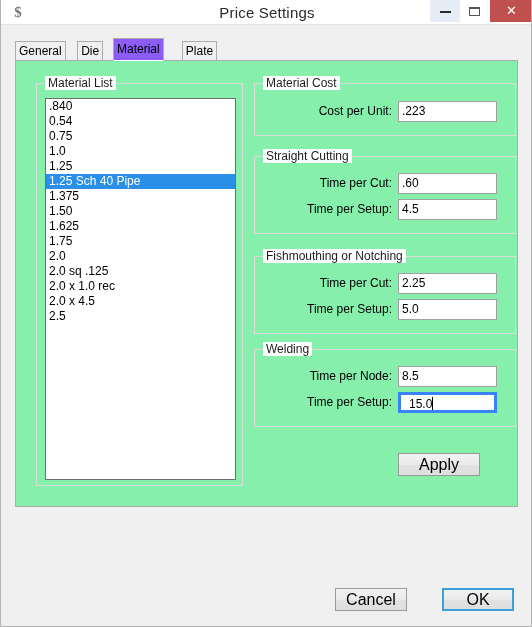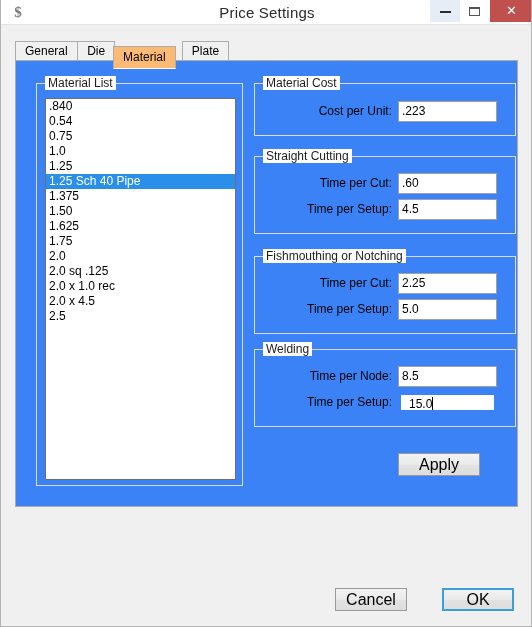--- a/index.html
+++ b/index.html
@@ -111,7 +111,7 @@
     border: 1px solid #acacac;
     border-bottom: none;
     line-height: 18px;
-    padding: 0 9px;
+    padding: 0 3px;
     color: #000;
     white-space: nowrap;
     cursor: default;

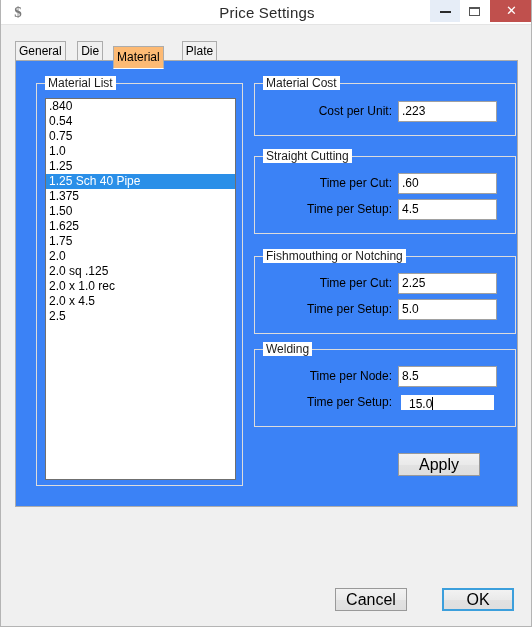--- a/index.html
+++ b/index.html
@@ -117,10 +117,10 @@
     cursor: default;
   }
   .tab.selected {
-    top: 8px;
+    top: 0;
     height: 23px;
     line-height: 20px;
-    background: #fdba74;
+    background: #8b5cf6;
     border-bottom: 1px solid #ffffff;
     z-index: 3;
   }

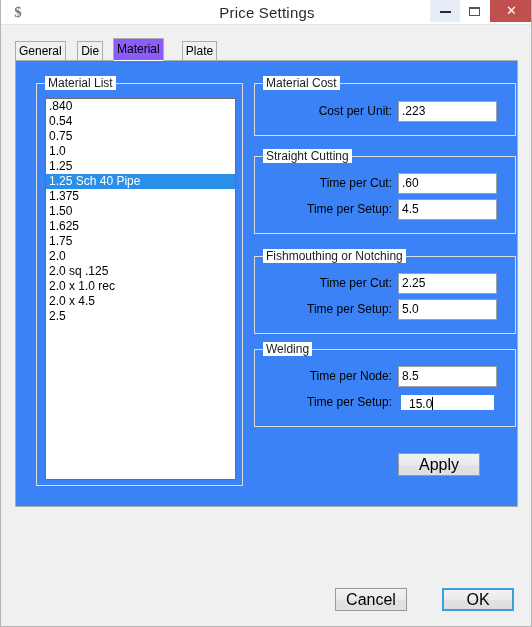--- a/index.html
+++ b/index.html
@@ -132,7 +132,7 @@
     width: 503px;
     height: 447px;
     box-sizing: border-box;
-    background: #3b82f6;
+    background: #86efac;
     border: 1px solid #acacac;
     z-index: 1;
   }

